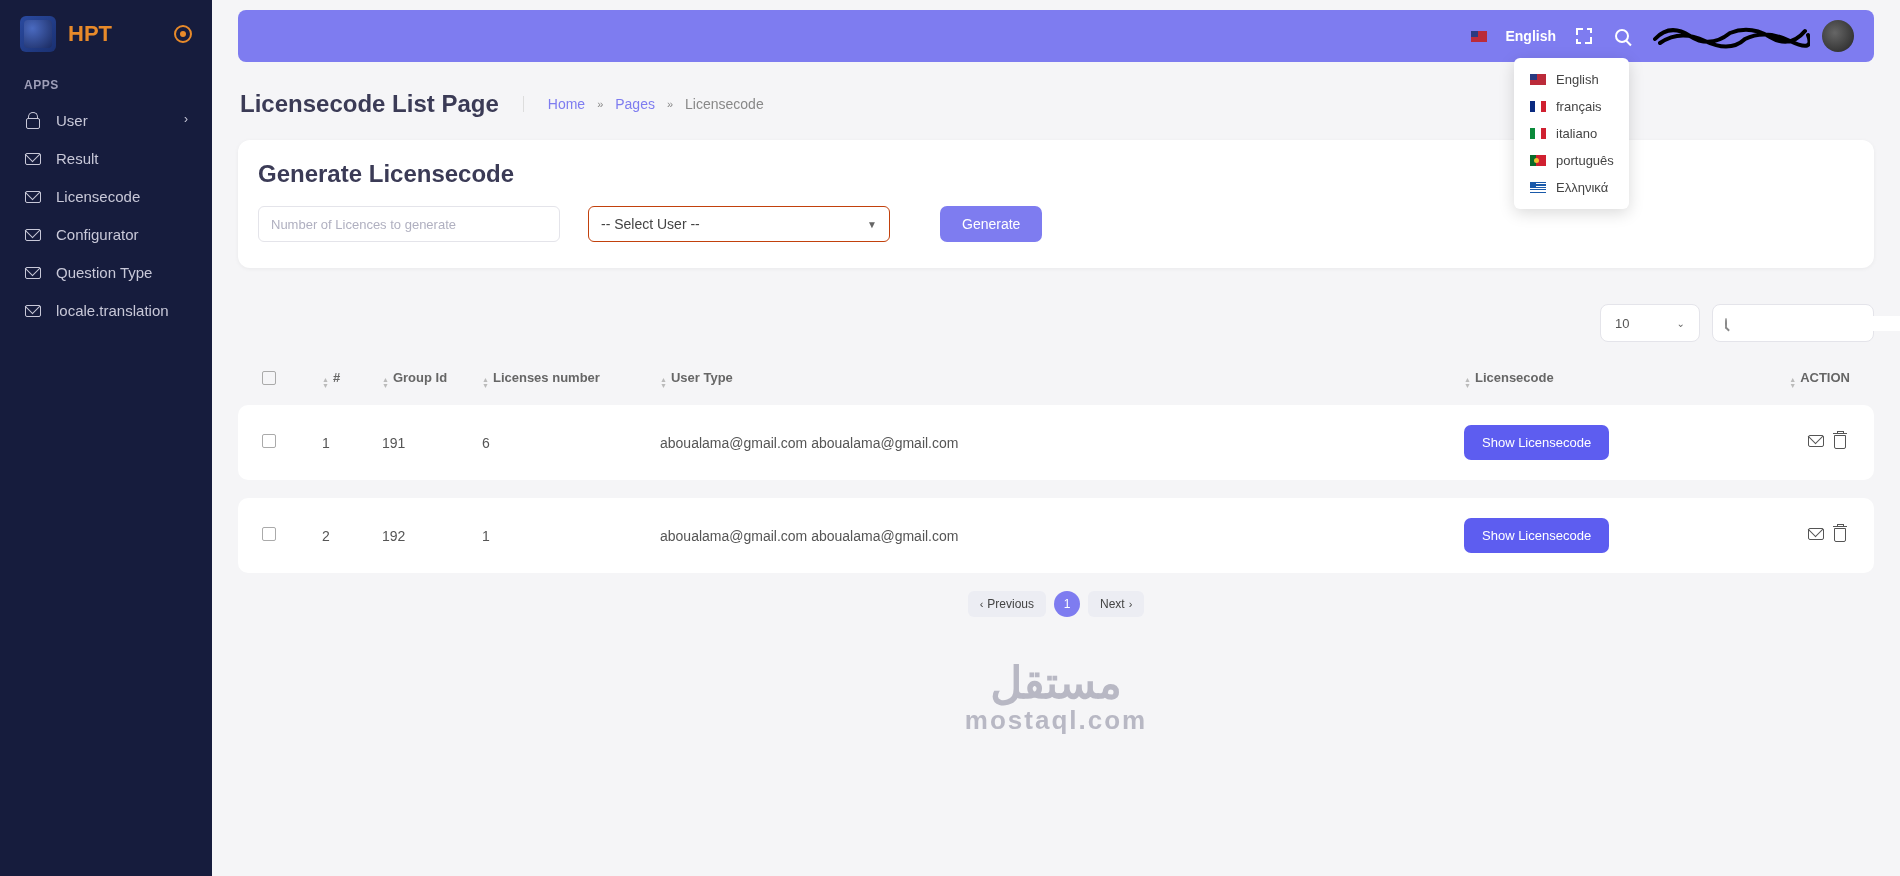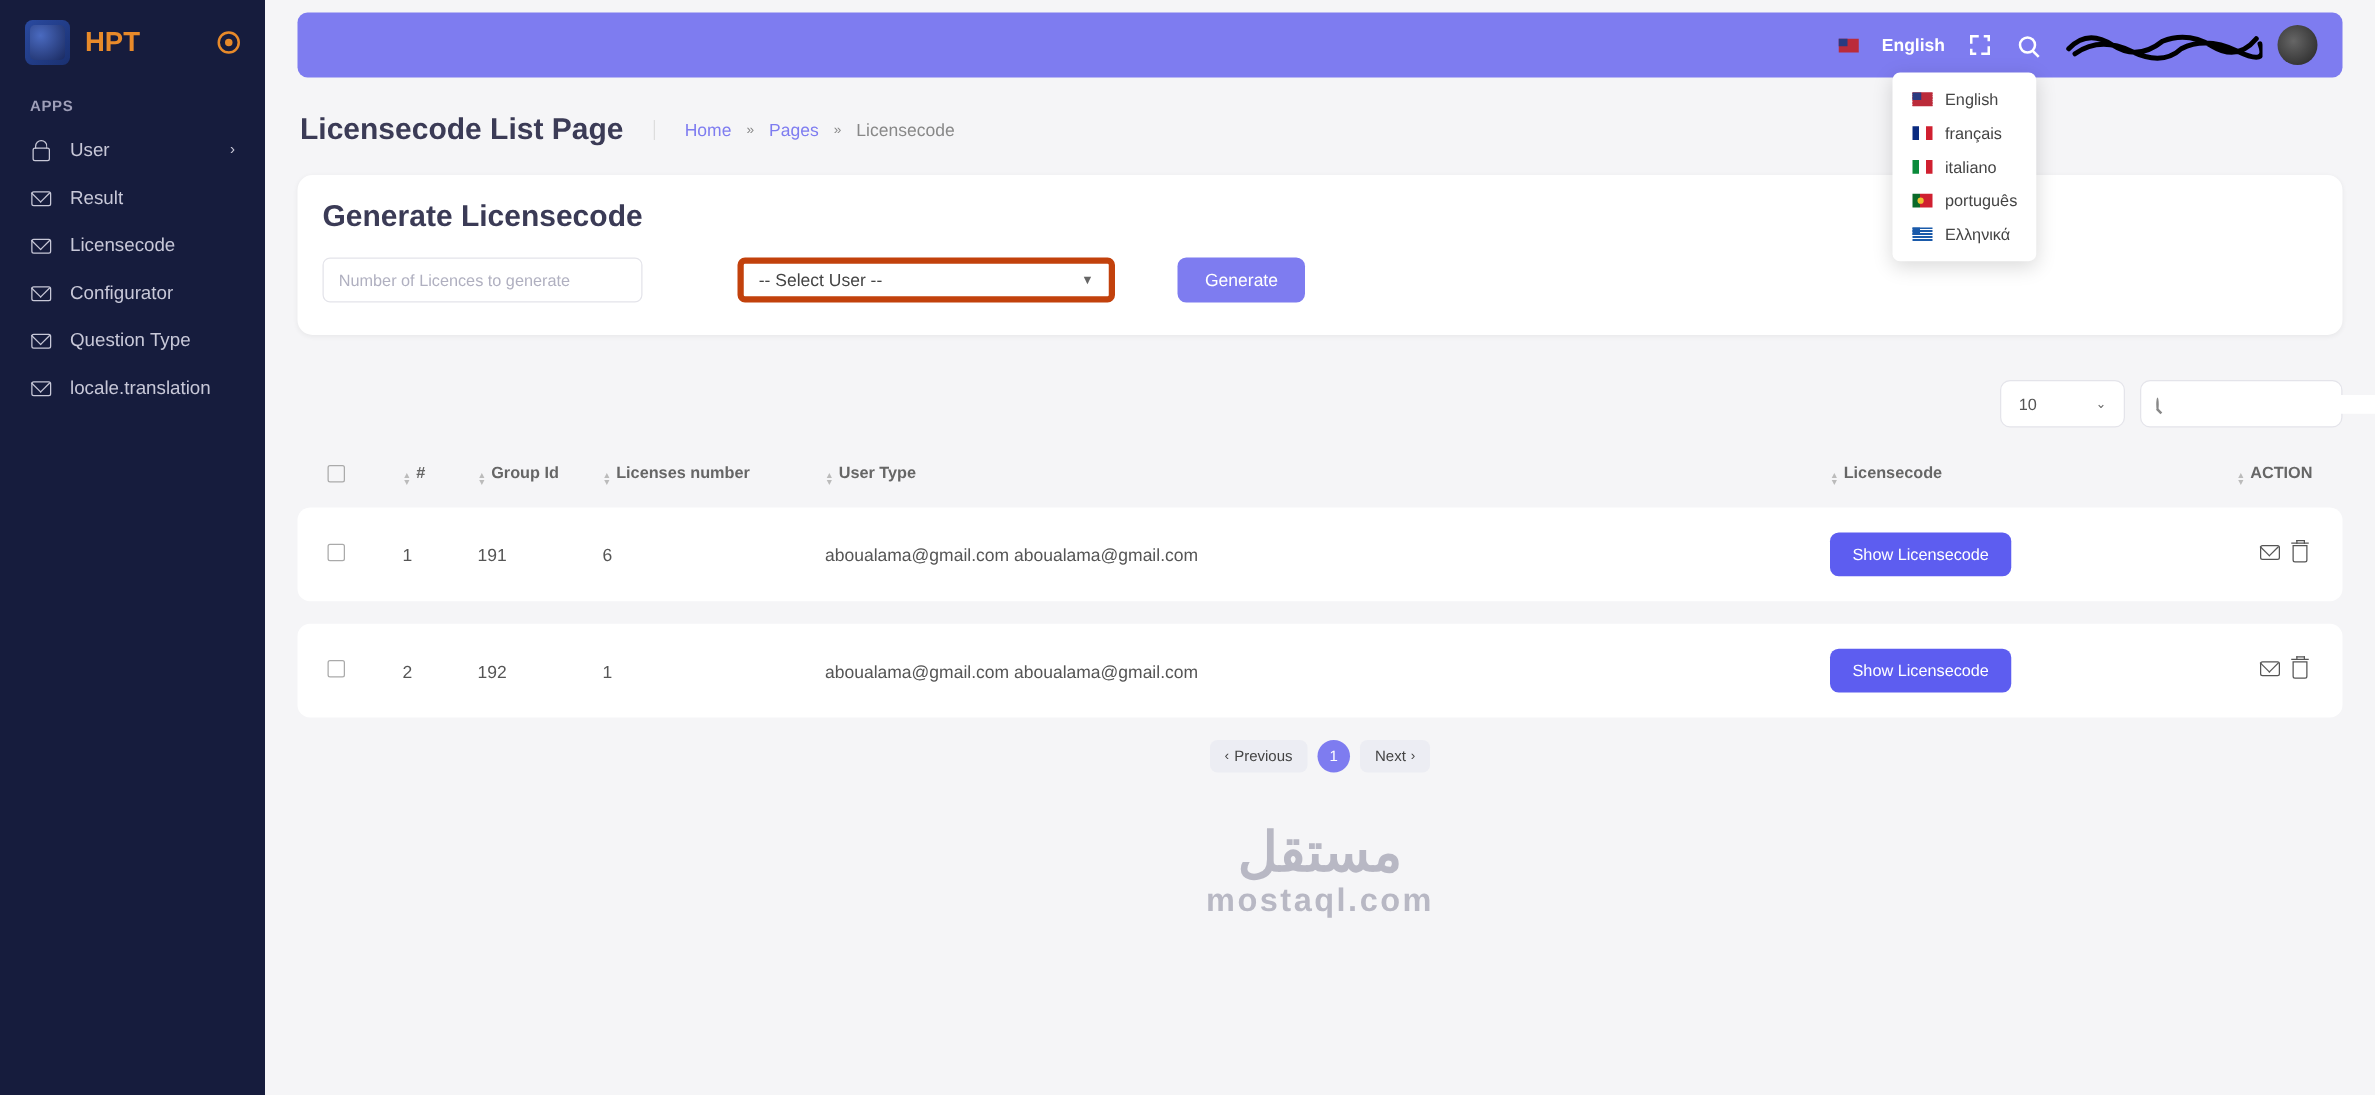--- a/index.html
+++ b/index.html
@@ -274,7 +274,7 @@
 }
 .gen-row { display: flex; gap: 28px; align-items: center; }
 .input-text {
-  width: 256px;
+  width: 302px;
   height: 36px;
   border: 1px solid #e4e4ea;
   border-radius: 6px;

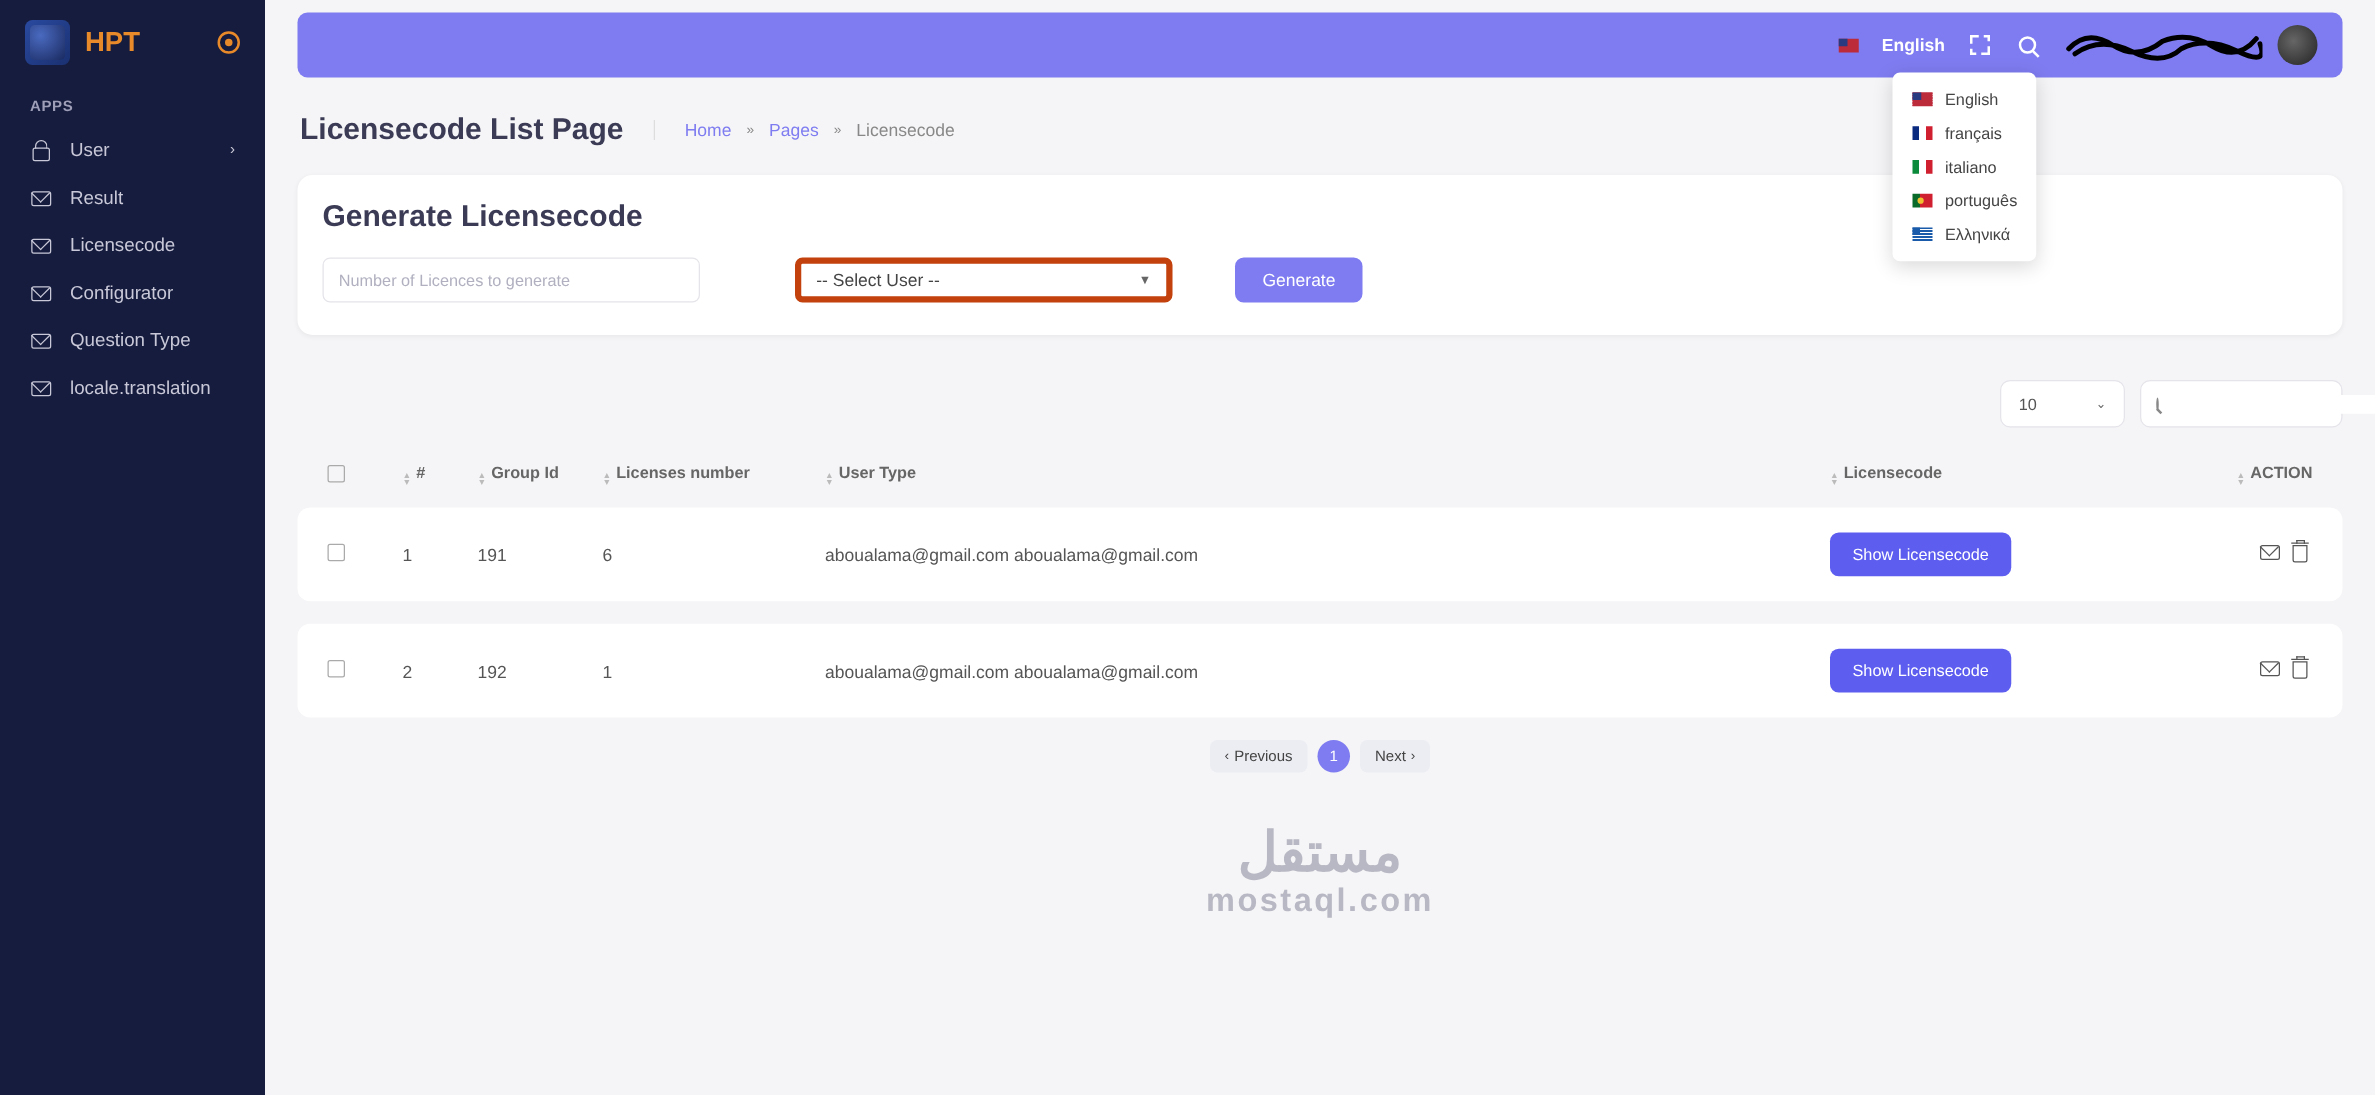--- a/index.html
+++ b/index.html
@@ -286,7 +286,7 @@
 .select-box {
   width: 302px;
   height: 36px;
-  border: 5px solid #c2410c;
+  border: 1px solid #c2410c;
   border-radius: 6px;
   padding: 0 12px;
   display: flex;
@@ -296,7 +296,6 @@
   color: #444;
   background: #fff;
   cursor: pointer;
-  margin-left: 48px;
 }
 .select-arrow { font-size: 10px; color: #666; }
 .btn-primary {

